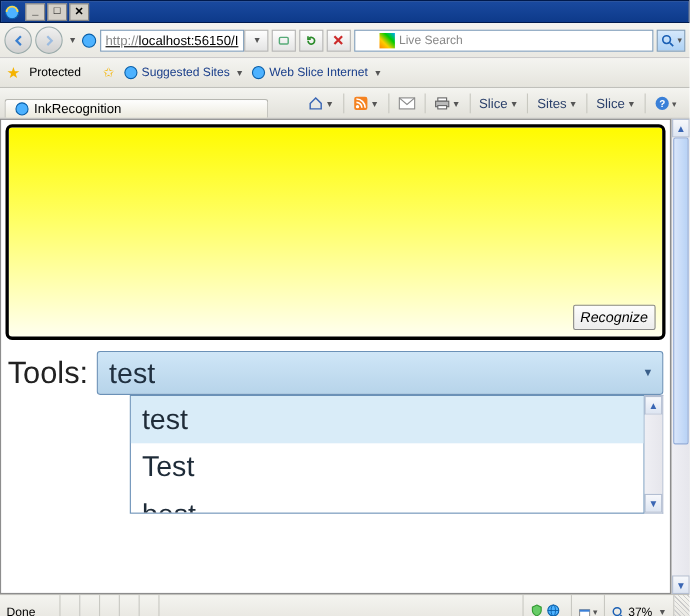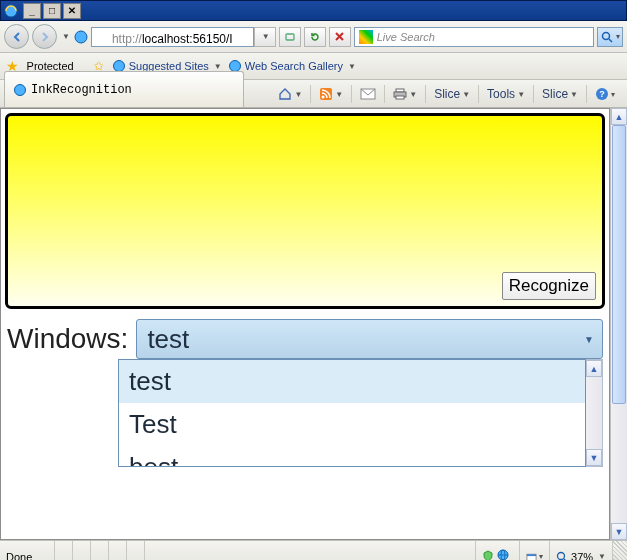--- a/index.html
+++ b/index.html
@@ -16,7 +16,7 @@
 .navcircle { width: 25px; height: 25px; border-radius: 50%; background: linear-gradient(#f0f0f0,#d0d0d0); border: 1px solid #9aa; display: flex; align-items: center; justify-content: center; font-size: 12px; color: #2a5; }
 .url-group { display: flex; align-items: center; flex: 0 0 150px; }
 .urlicon { width:16px; height:16px; display:flex; align-items:center; justify-content:center; margin-right:2px;}
-.urlbox { flex:1; height: 20px; background: #fff; border: 1px solid #7f9db9; padding: 0 20px; display: flex; align-items: flex-end; font-size: 12px; overflow:hidden; white-space:nowrap;}
+.urlbox { flex:1; height: 20px; background: #fff; border: 1px solid #7f9db9; padding: 0 4px; display: flex; align-items: center; font-size: 12px; overflow:hidden; white-space:nowrap;text-decoration:underline;}
 .urlbox .gray { color: #888; }
 .smallbtn { width: 22px; height: 20px; background: linear-gradient(#fefefe,#e4e4e4); border: 1px solid #b5b5b5; display: flex; align-items: center; justify-content: center; font-size: 11px; }
 .searchbox { flex: 1; height: 20px; background: #fff; border: 1px solid #7f9db9; display: flex; align-items: center; padding: 0 4px; color: #888; font-style: italic; }

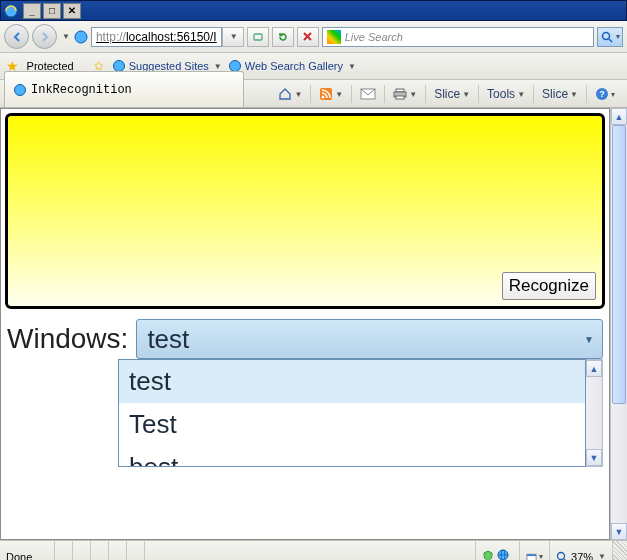--- a/index.html
+++ b/index.html
@@ -19,7 +19,7 @@
 .urlbox { flex:1; height: 20px; background: #fff; border: 1px solid #7f9db9; padding: 0 4px; display: flex; align-items: center; font-size: 12px; overflow:hidden; white-space:nowrap;text-decoration:underline;}
 .urlbox .gray { color: #888; }
 .smallbtn { width: 22px; height: 20px; background: linear-gradient(#fefefe,#e4e4e4); border: 1px solid #b5b5b5; display: flex; align-items: center; justify-content: center; font-size: 11px; }
-.searchbox { flex: 1; height: 20px; background: #fff; border: 1px solid #7f9db9; display: flex; align-items: center; padding: 0 4px; color: #888; font-style: italic; }
+.searchbox { flex: 1; height: 20px; background: #fff; border: 1px solid #7f9db9; display: flex; align-items: center; padding: 0 22px; color: #888; }
 .bing { width: 14px; height: 14px; margin-right: 4px; background: linear-gradient(45deg,#f80,#fc0,#0c0,#0af); display:inline-block;}
 .magbtn { width: 26px; height: 20px; background: linear-gradient(#d5e8fb,#aed2f5); border: 1px solid #7f9db9; display: flex; align-items: center; justify-content: center; }
 

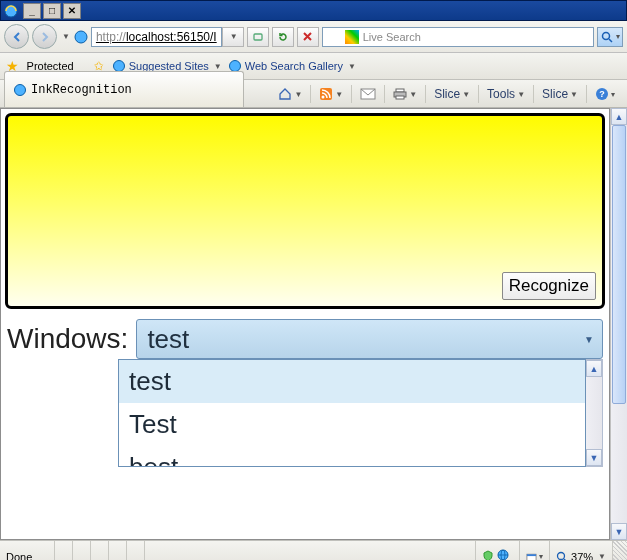--- a/index.html
+++ b/index.html
@@ -160,7 +160,7 @@
     <svg width="14" height="14" viewBox="0 0 14 14">
         <circle cx="7" cy="7" r="5.5" fill="#4db2ff" stroke="#0a5fa8"></circle>
       </svg>
-    <span>Web Search Gallery</span>
+    <span>Web Slice Internet</span>
     <span class="ddarrow">▼</span>
   </span>
 </div>

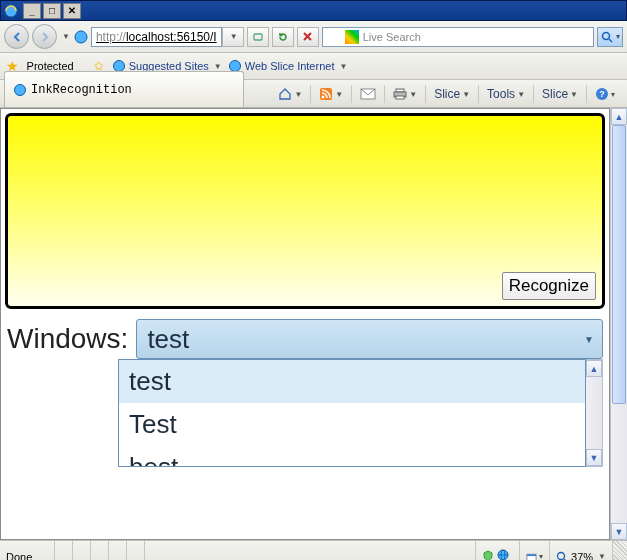--- a/index.html
+++ b/index.html
@@ -31,7 +31,7 @@
 
 
 .tabstrip { background: linear-gradient(#f4f4f0, #e2e1da); height: 28px; display: flex; align-items: flex-end; padding: 0 4px; border-bottom: 1px solid #b7b7b1; }
-.tab { background: linear-gradient(#fefefe,#eceade); border: 1px solid #b7b7b1; border-bottom: none; border-radius: 3px 3px 0 0; height: 36px; padding: 0 8px; display: flex; align-items: center; gap: 4px; font-size: 12px; min-width: 240px; font-family: Liberation Mono, monospace; }
+.tab { background: linear-gradient(#fefefe,#eceade); border: 1px solid #b7b7b1; border-bottom: none; border-radius: 3px 3px 0 0; height: 17px; padding: 0 8px; display: flex; align-items: center; gap: 4px; font-size: 12px; min-width: 240px; }
 .tbsp { flex:1; }
 .cmdbar { display:flex; align-items:center; gap:2px; padding: 0 4px 2px 0; }
 .cmd { height: 22px; padding: 0 4px; display:flex; align-items:center; gap:2px; color:#2a3f6a; font-size:12px; }

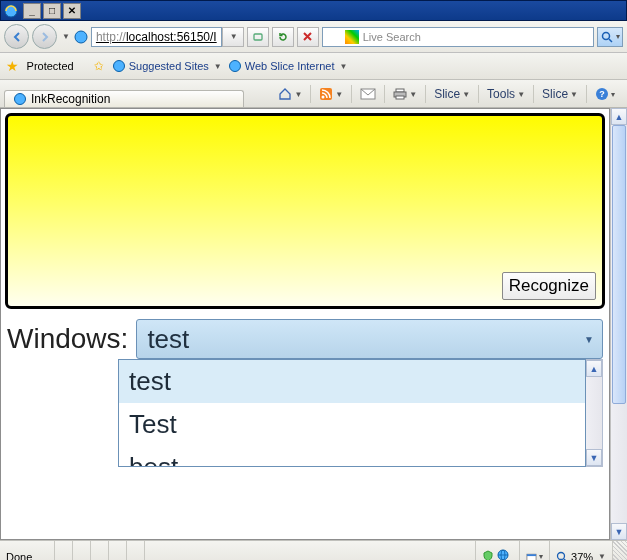--- a/index.html
+++ b/index.html
@@ -213,7 +213,7 @@
       </div>
     <div class="sep"></div>
     <div class="cmd">
-        <span>Tools</span>
+        <span>Sites</span>
         <span class="dd">▼</span>
       </div>
     <div class="sep"></div>

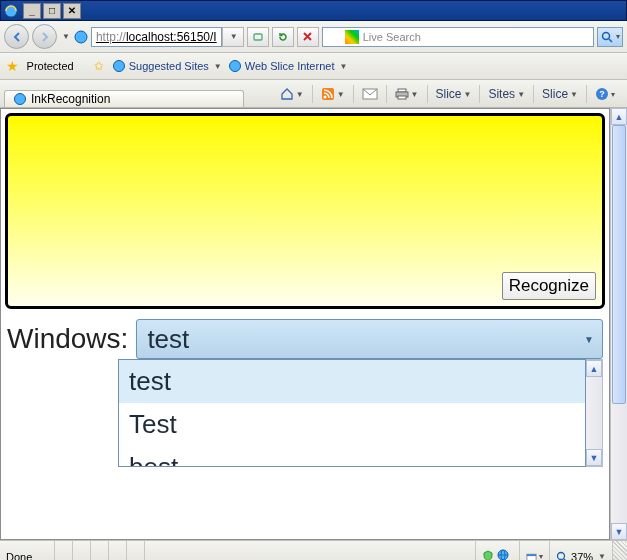--- a/index.html
+++ b/index.html
@@ -48,7 +48,7 @@
 
 
 .inkpanel { margin:4px; border: 3px solid #000; border-radius:6px; height: 196px; background: linear-gradient(#fffb00 0%, #ffff66 45%, #ffffef 100%); position:relative;}
-.recbtn { position:absolute; right:6px; bottom:6px; background:linear-gradient(#fdfdfd,#ececec); border:1px solid #888; padding:3px 6px; font-size:17px; border-radius:2px;}
+.recbtn { position:absolute; right:6px; bottom:6px; background:linear-gradient(#fdfdfd,#ececec); border:1px solid #888; padding:3px 6px; font-size:13px; border-radius:2px;font-style:italic;}
 
 
 .resultrow { display:flex; align-items:center; padding: 6px 6px 0 6px; gap: 8px;}

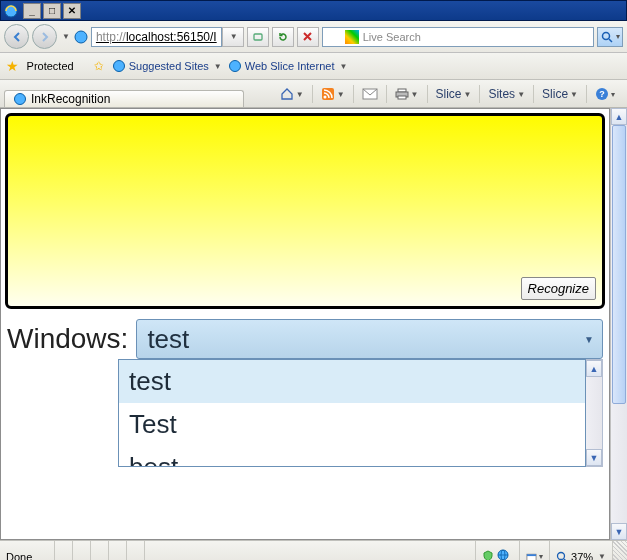--- a/index.html
+++ b/index.html
@@ -240,7 +240,7 @@
     </div>
 
     <div class="resultrow">
-      <div class="reslabel">Windows:</div>
+      <div class="reslabel">Tools:</div>
       <div class="combo">
         <span>test</span>
         <span class="dd">▼</span>

